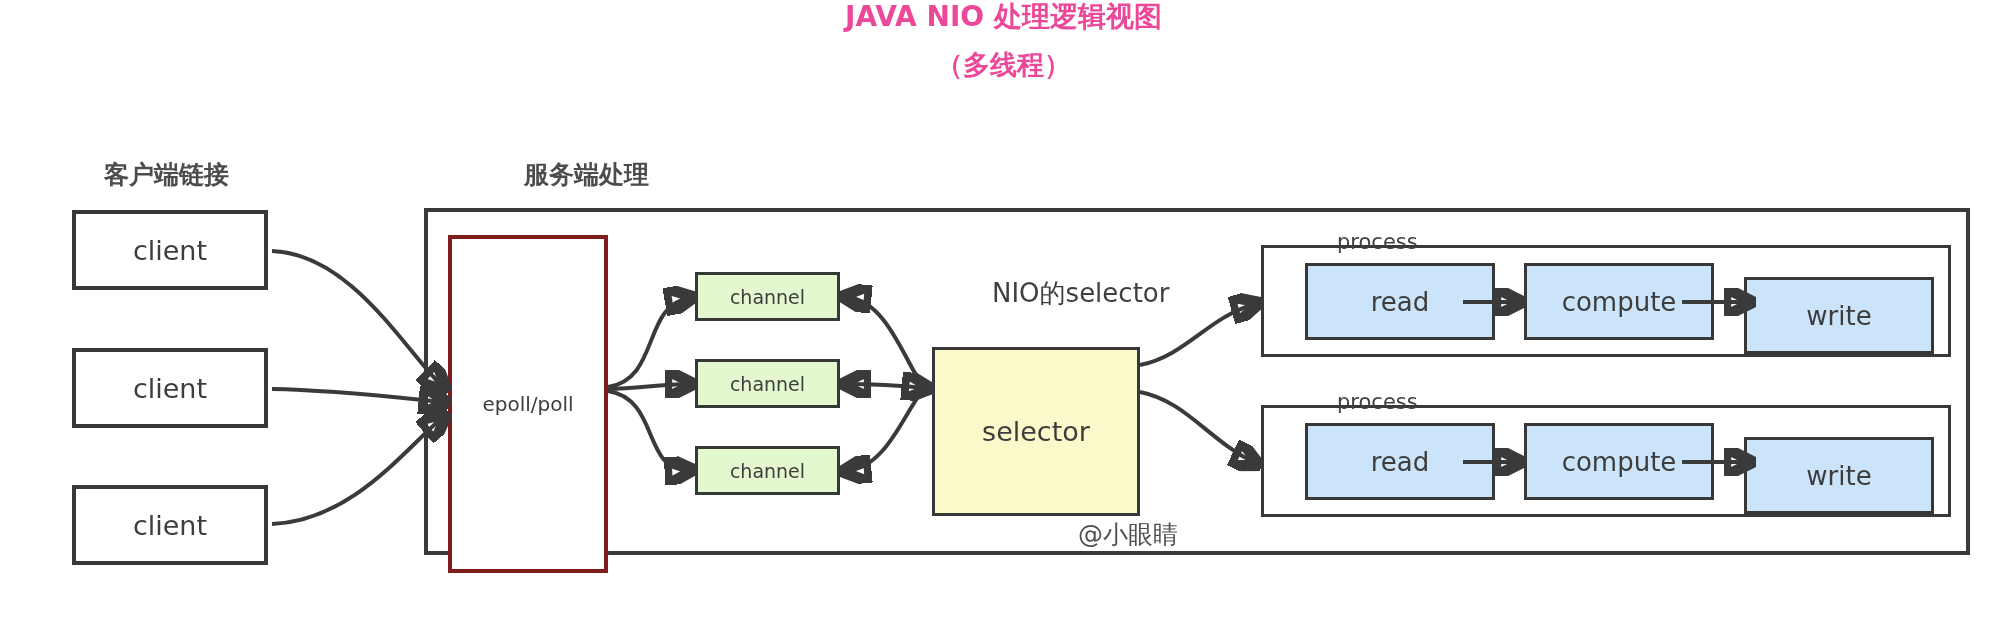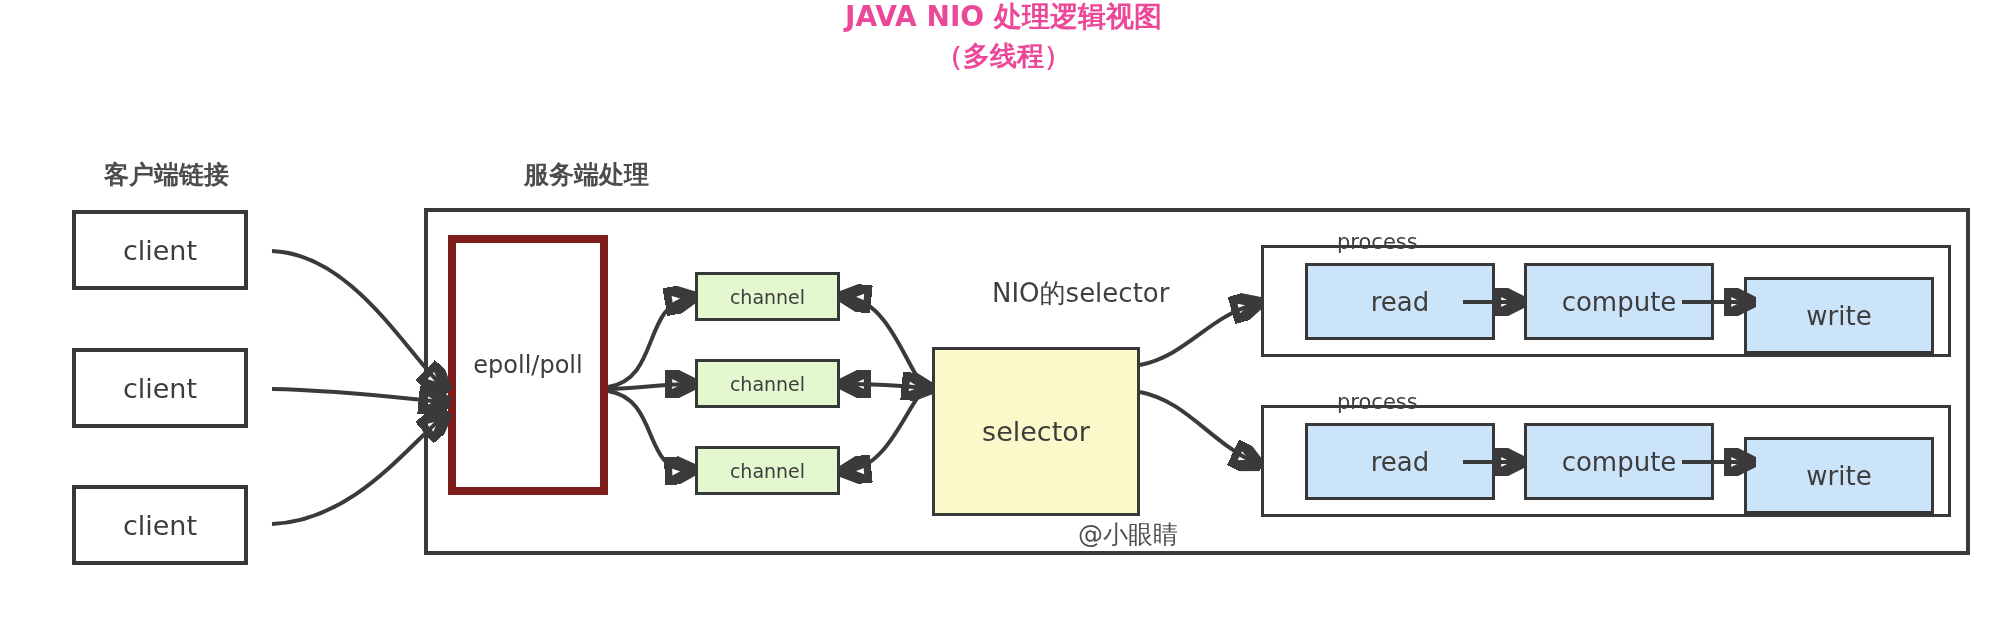--- a/index.html
+++ b/index.html
@@ -29,7 +29,7 @@
     z-index: 5;
   }
   .title-main { font-size: 28px; line-height: 1.2; }
-  .title-sub  { font-size: 27px; line-height: 1.2; margin-top: 6px; }
+  .title-sub  { font-size: 27px; line-height: 1.2; margin-top: 15px; }
 
   .section-label {
     position: absolute;

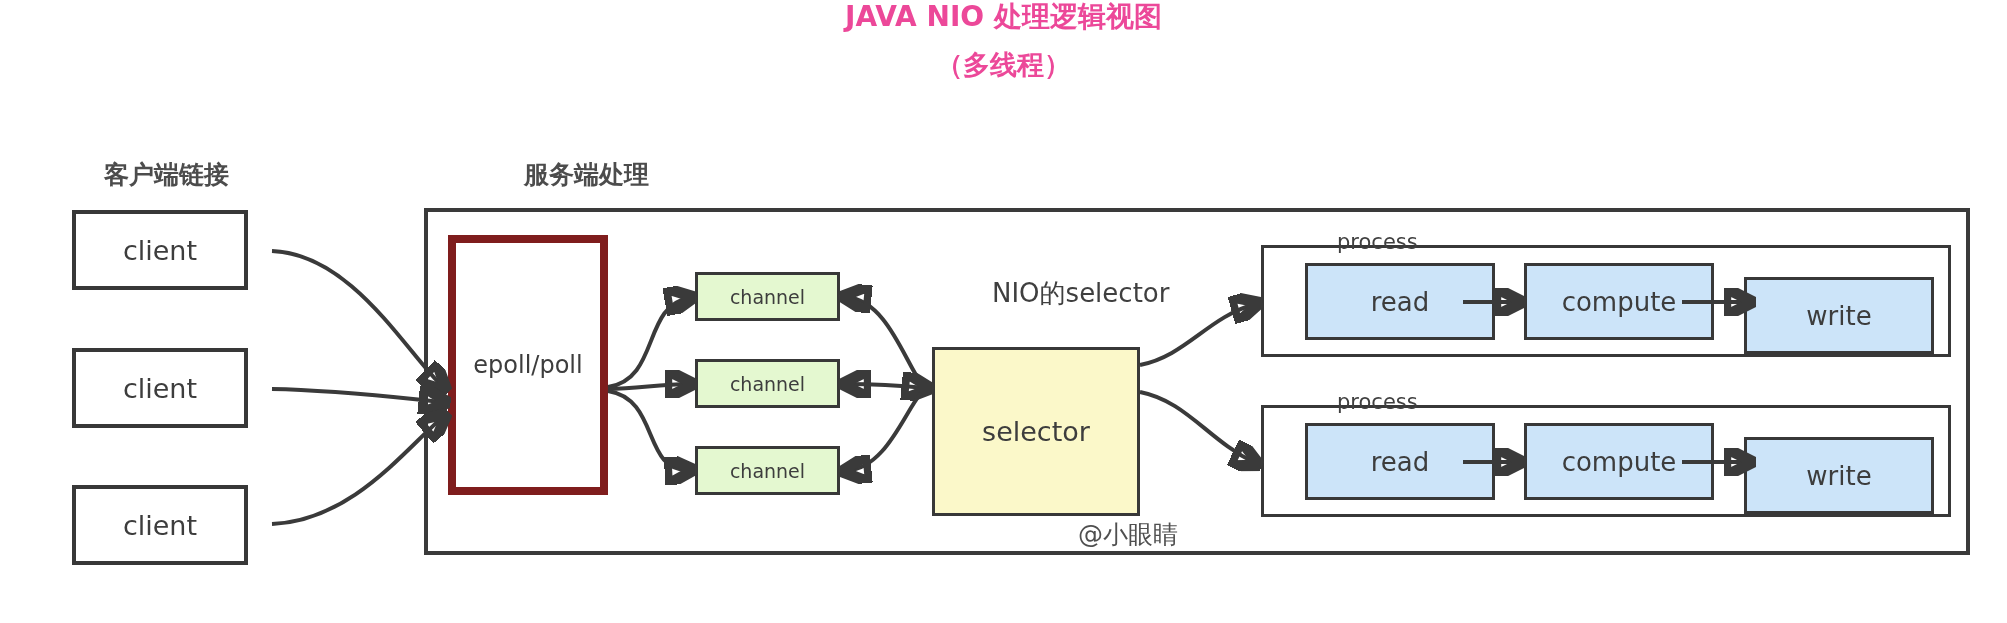--- a/index.html
+++ b/index.html
@@ -48,7 +48,7 @@
     z-index: 1;
   }
   .client-box {
-    left: 72px; width: 176px; height: 80px;
+    left: 72px; width: 196px; height: 80px;
     border: 4px solid #383838;
     font-size: 27px;
     z-index: 2;

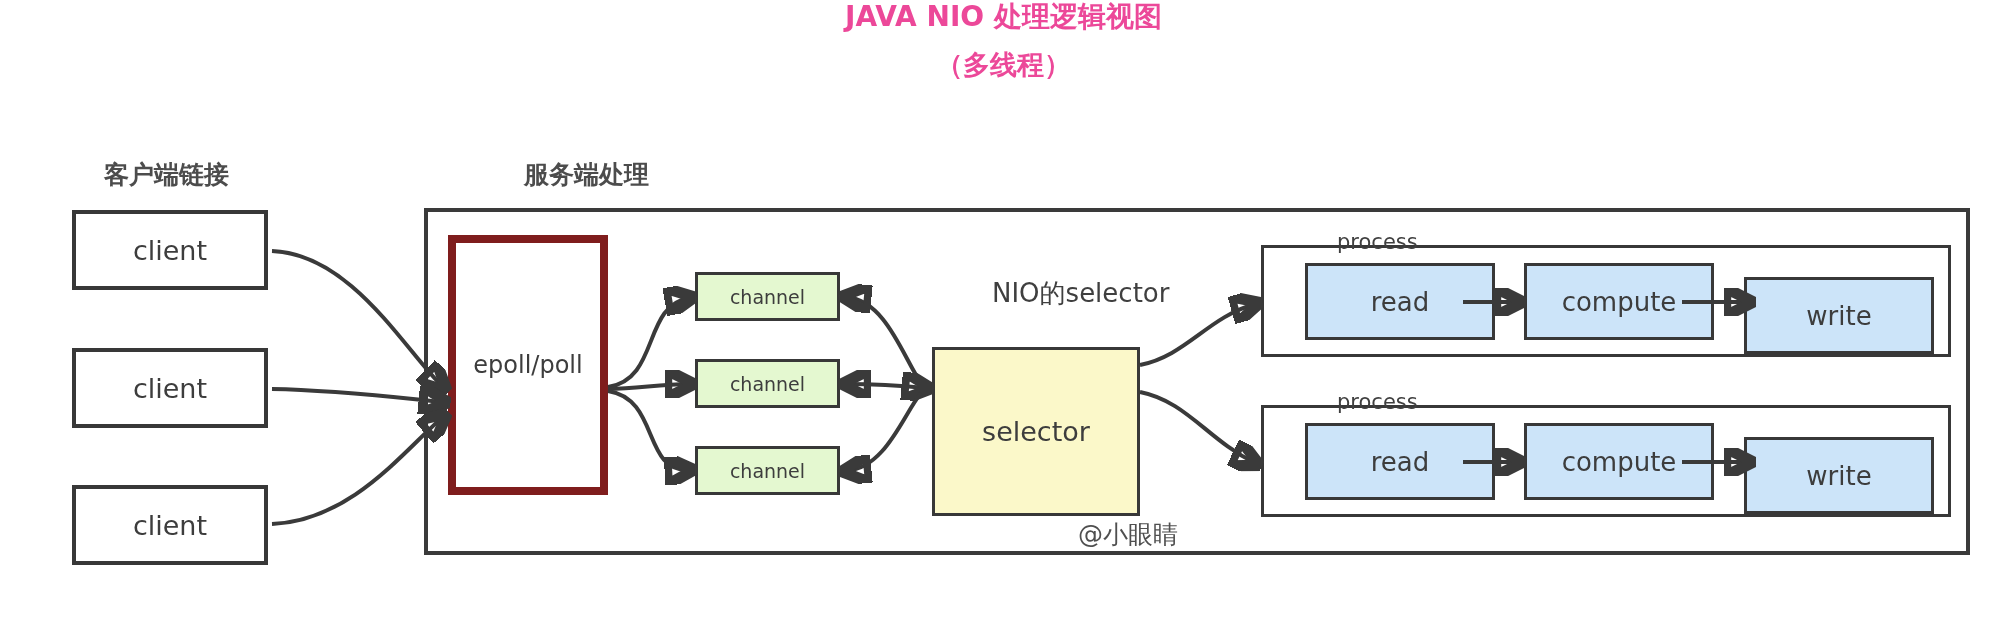--- a/index.html
+++ b/index.html
@@ -58,9 +58,9 @@
   #client-3 { top: 485px; }
 
   .epoll-box {
-    left: 448px; top: 235px; width: 160px; height: 260px;
-    border: 8px solid #7f1d1d;
-    font-size: 24px;
+    left: 448px; top: 235px; width: 160px; height: 338px;
+    border: 4px solid #7f1d1d;
+    font-size: 20px;
     z-index: 2;
   }
   .channel-box {

